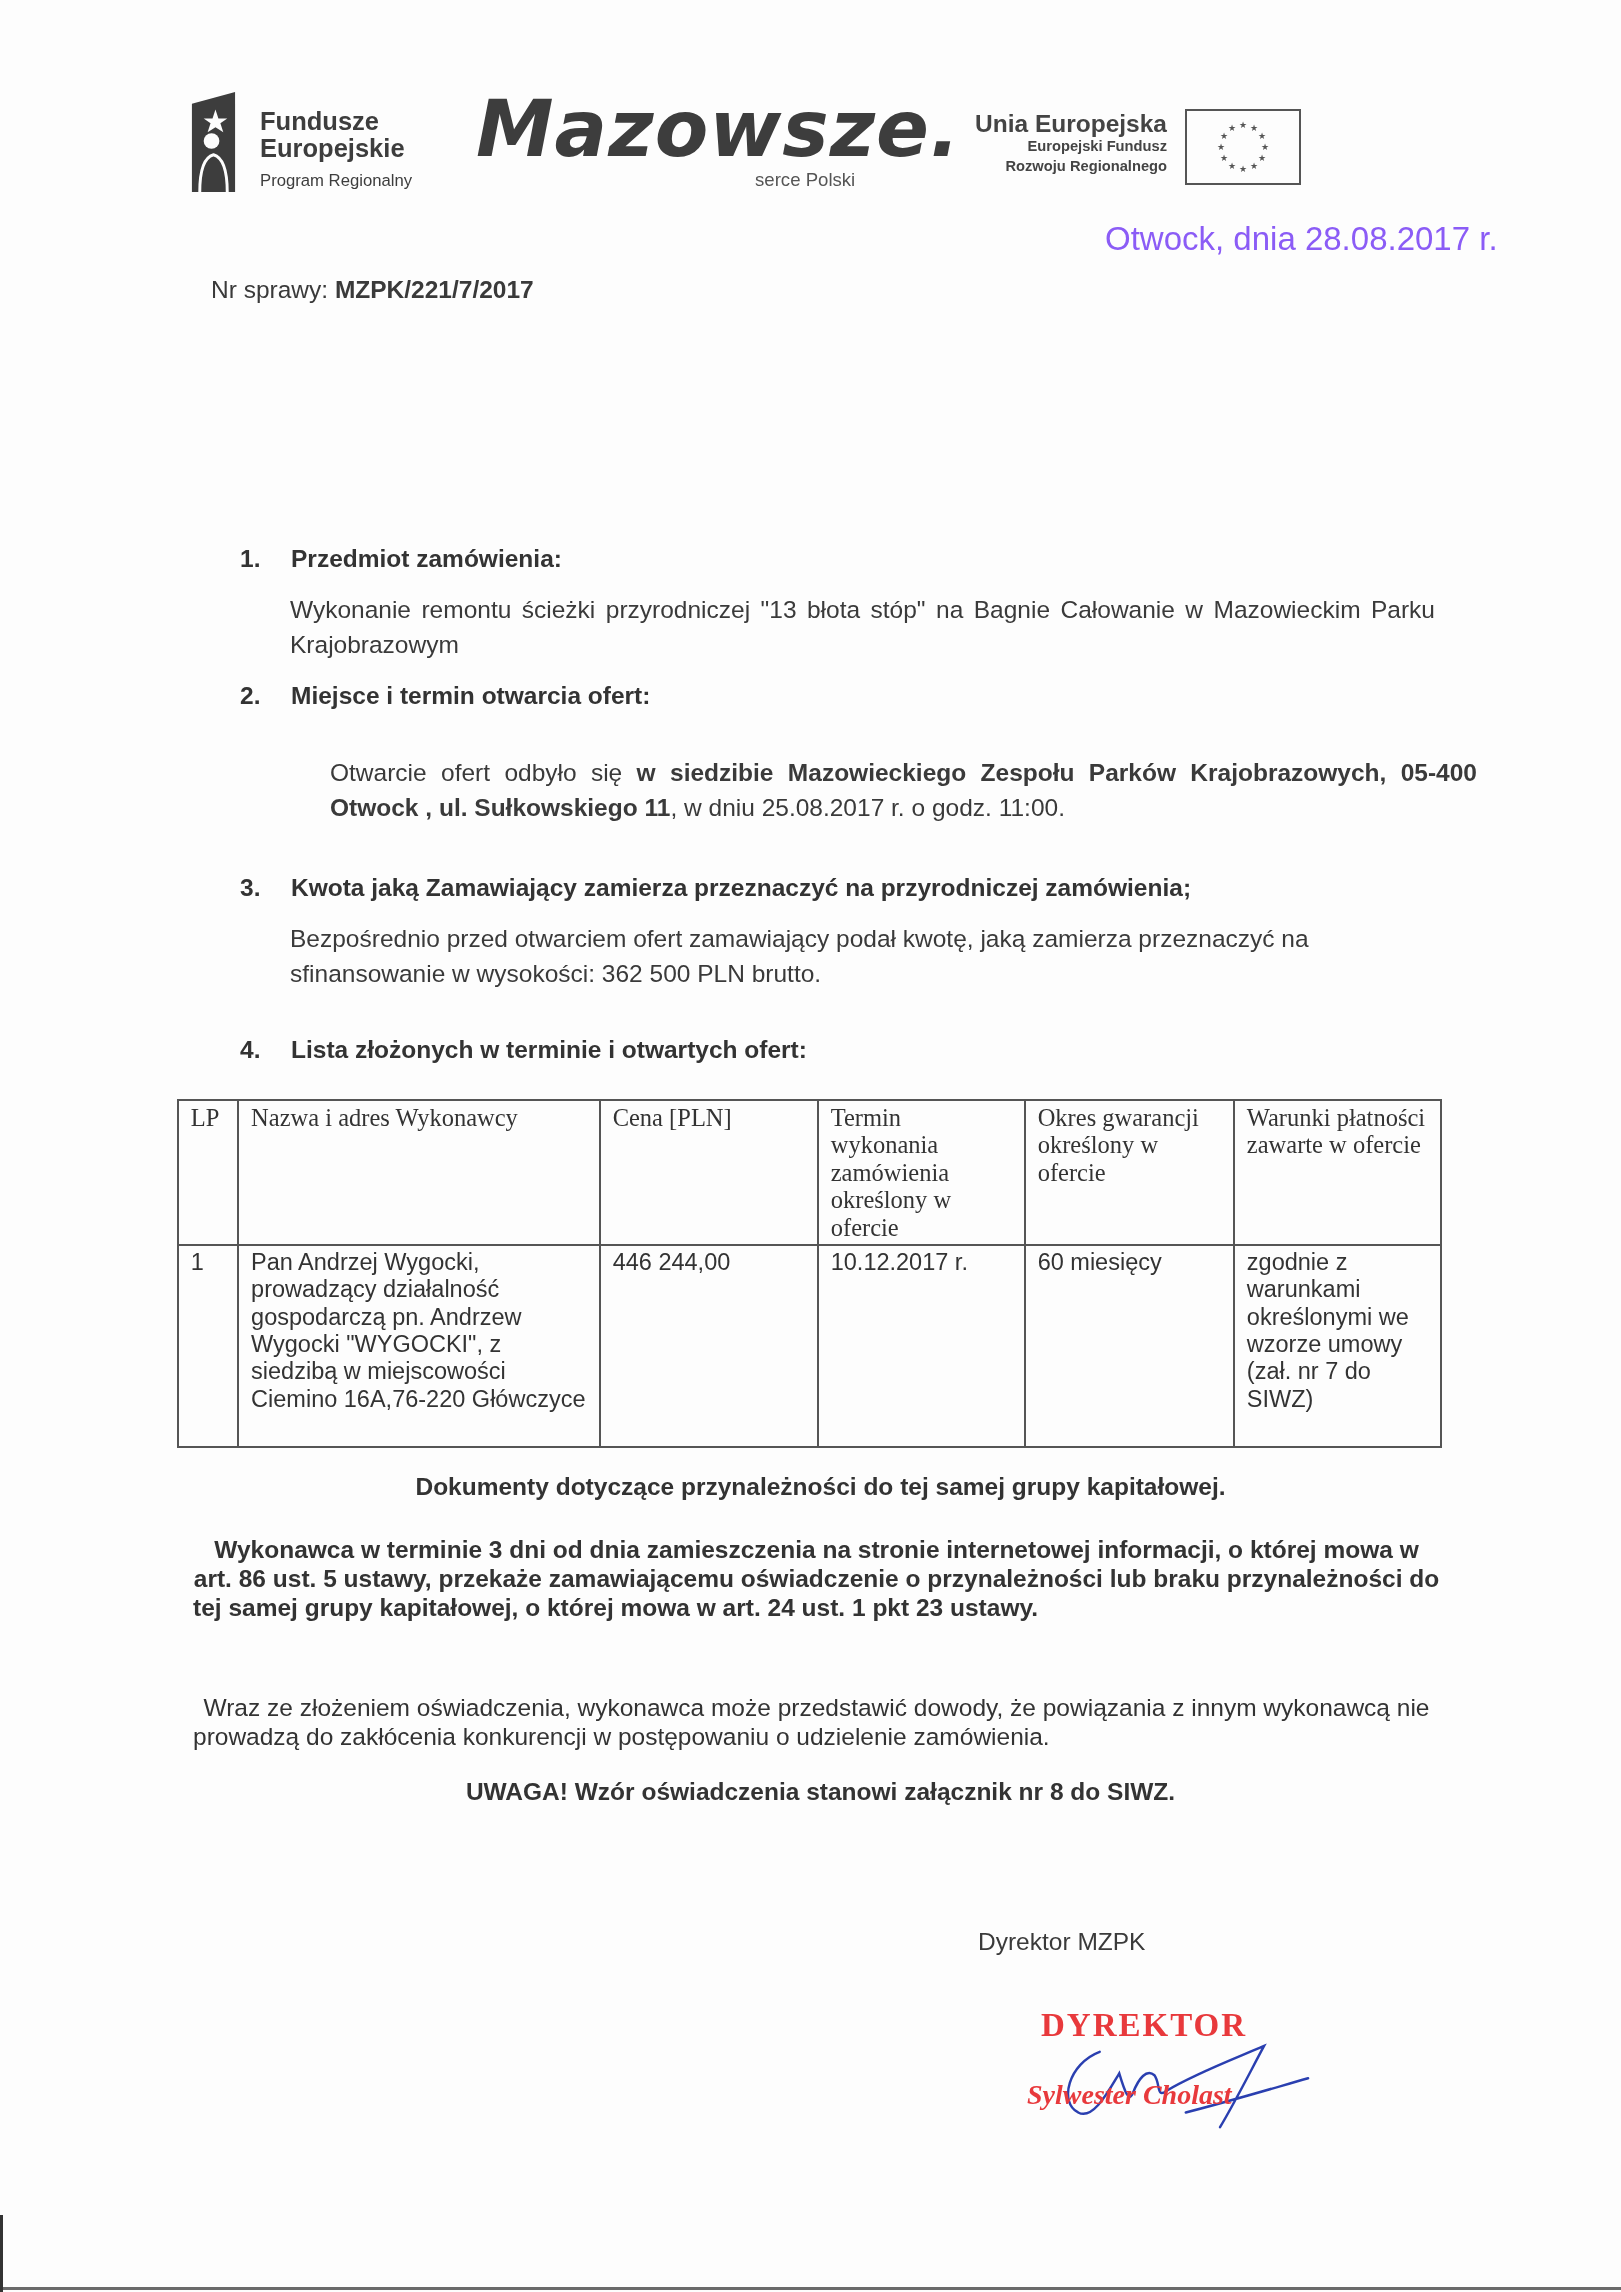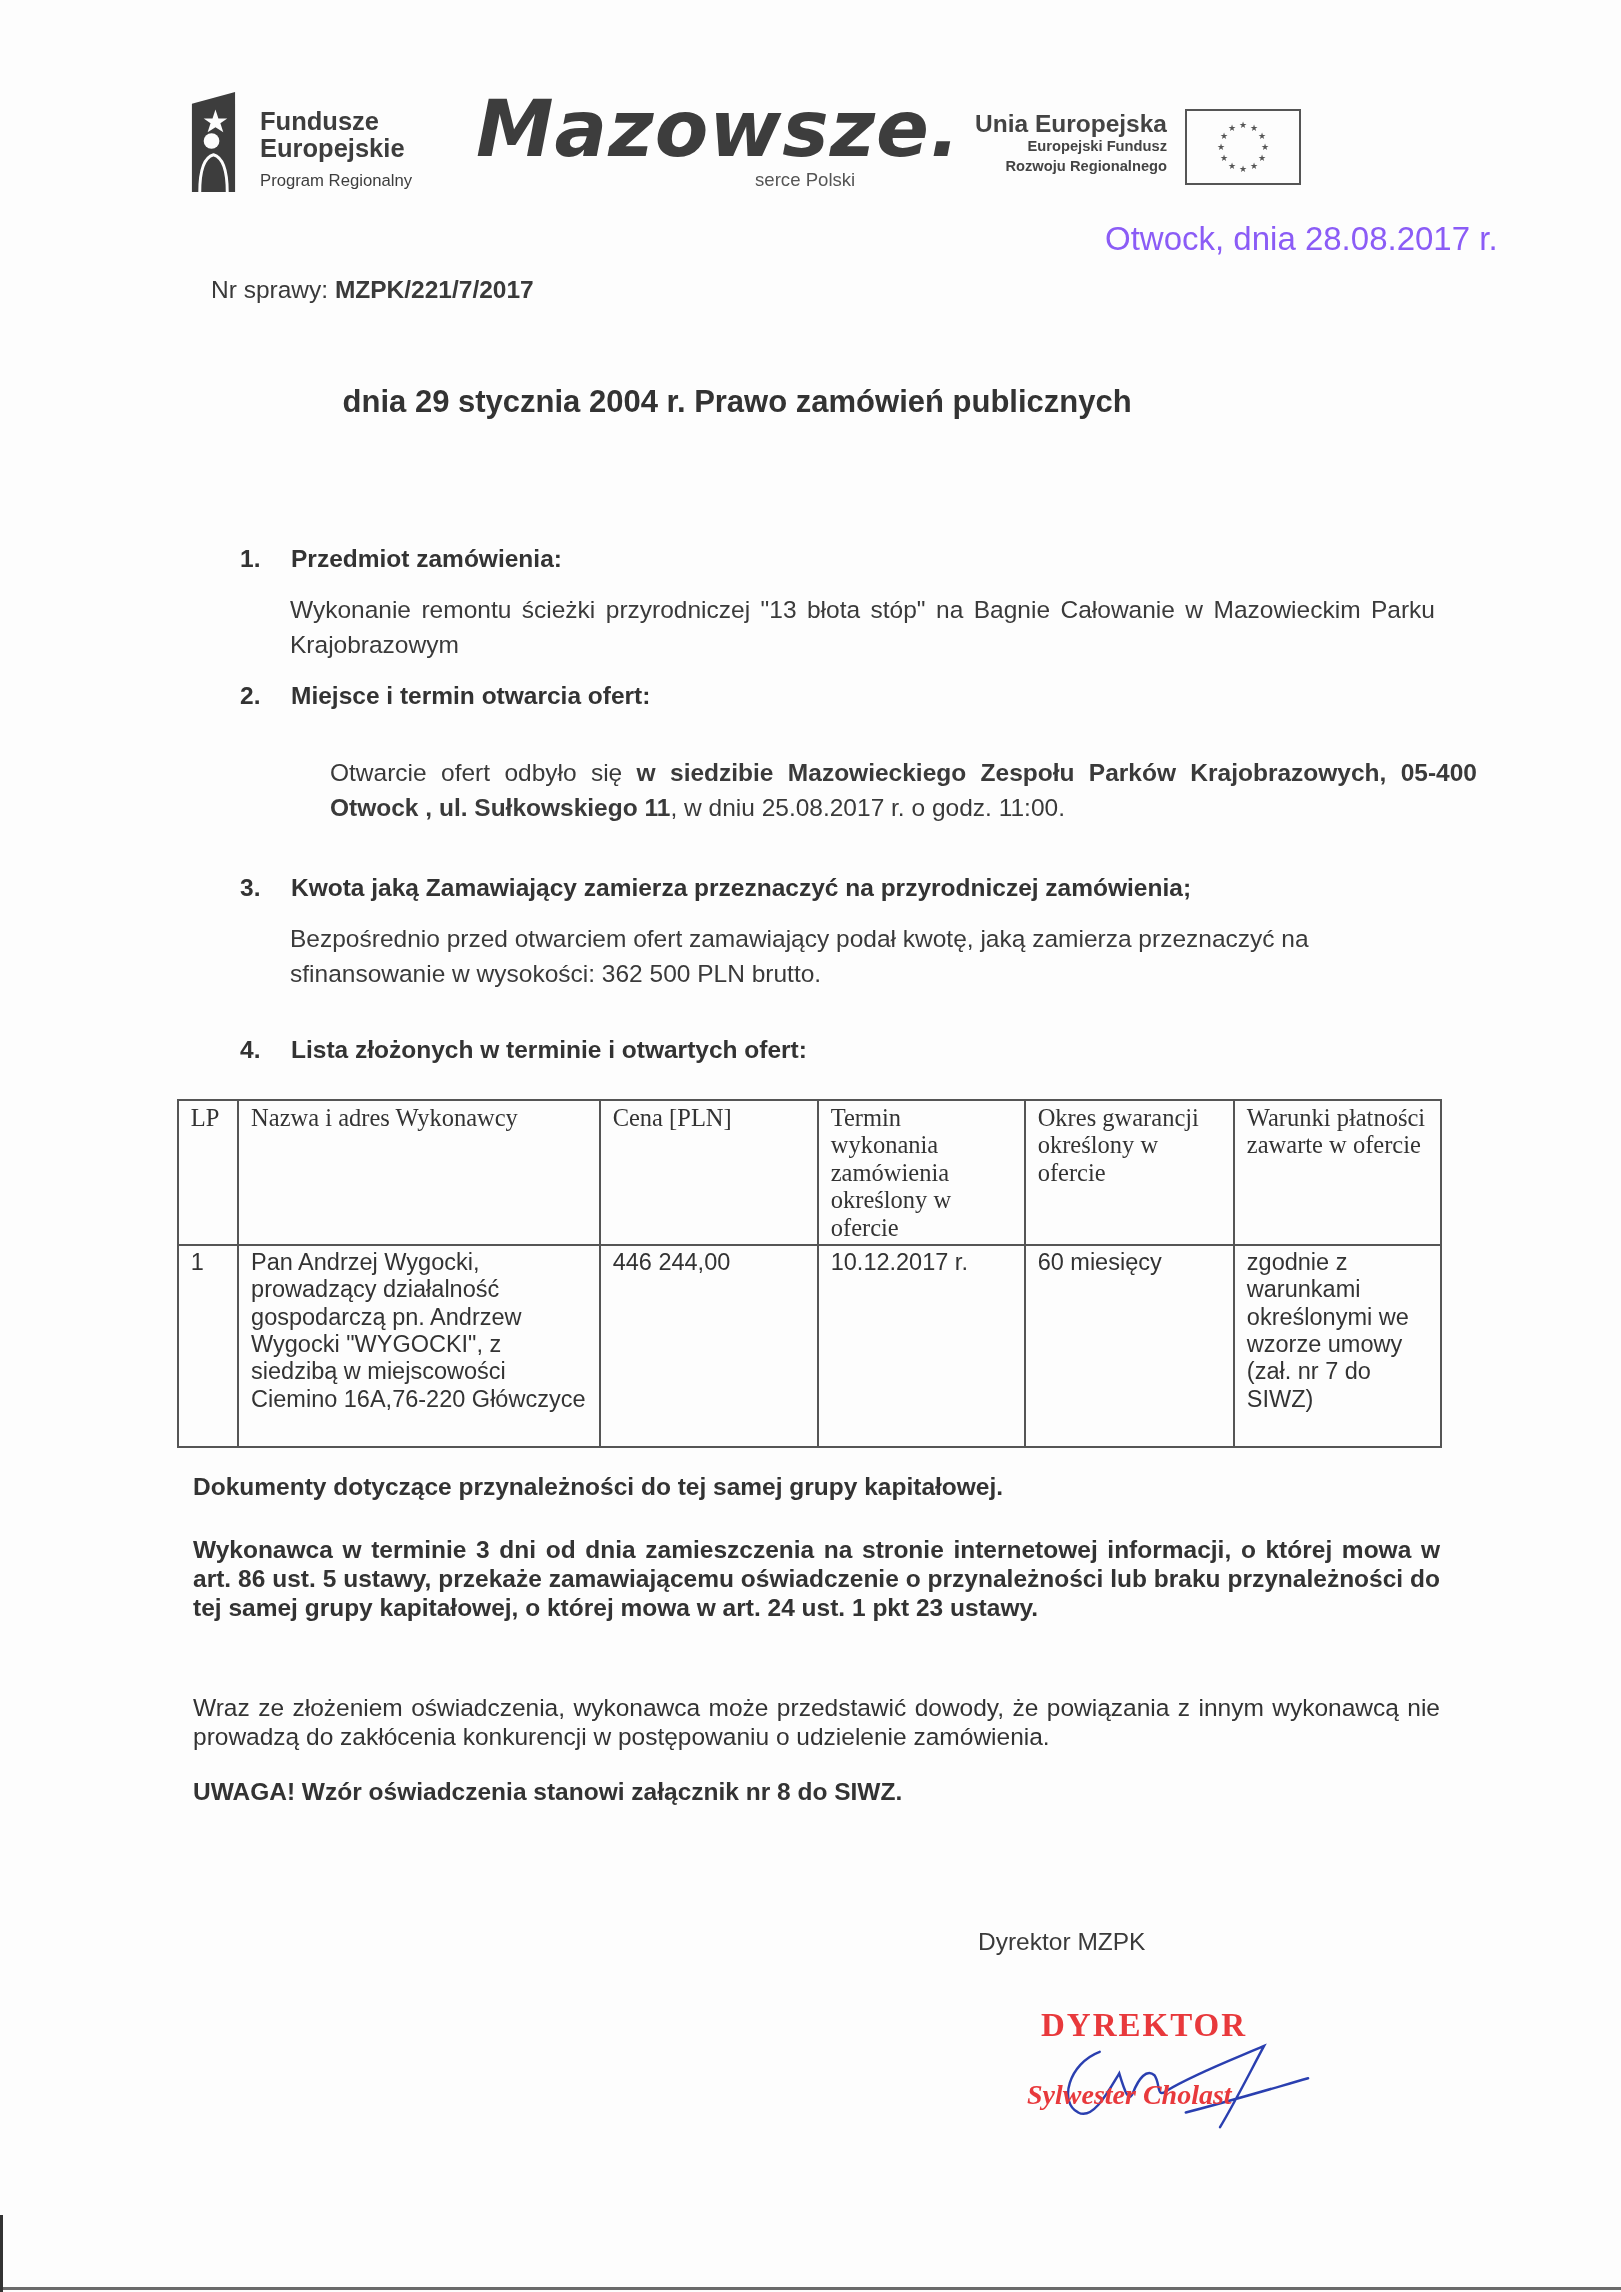--- a/index.html
+++ b/index.html
@@ -118,7 +118,6 @@
 </div>
 
 <div class="abs title">
-  <div class="t2">dnia 29 stycznia 2004 r. Prawo zamówień publicznych</div>
 </div>
 
 <div class="abs sec-h" style="left:240px; top:545px;">

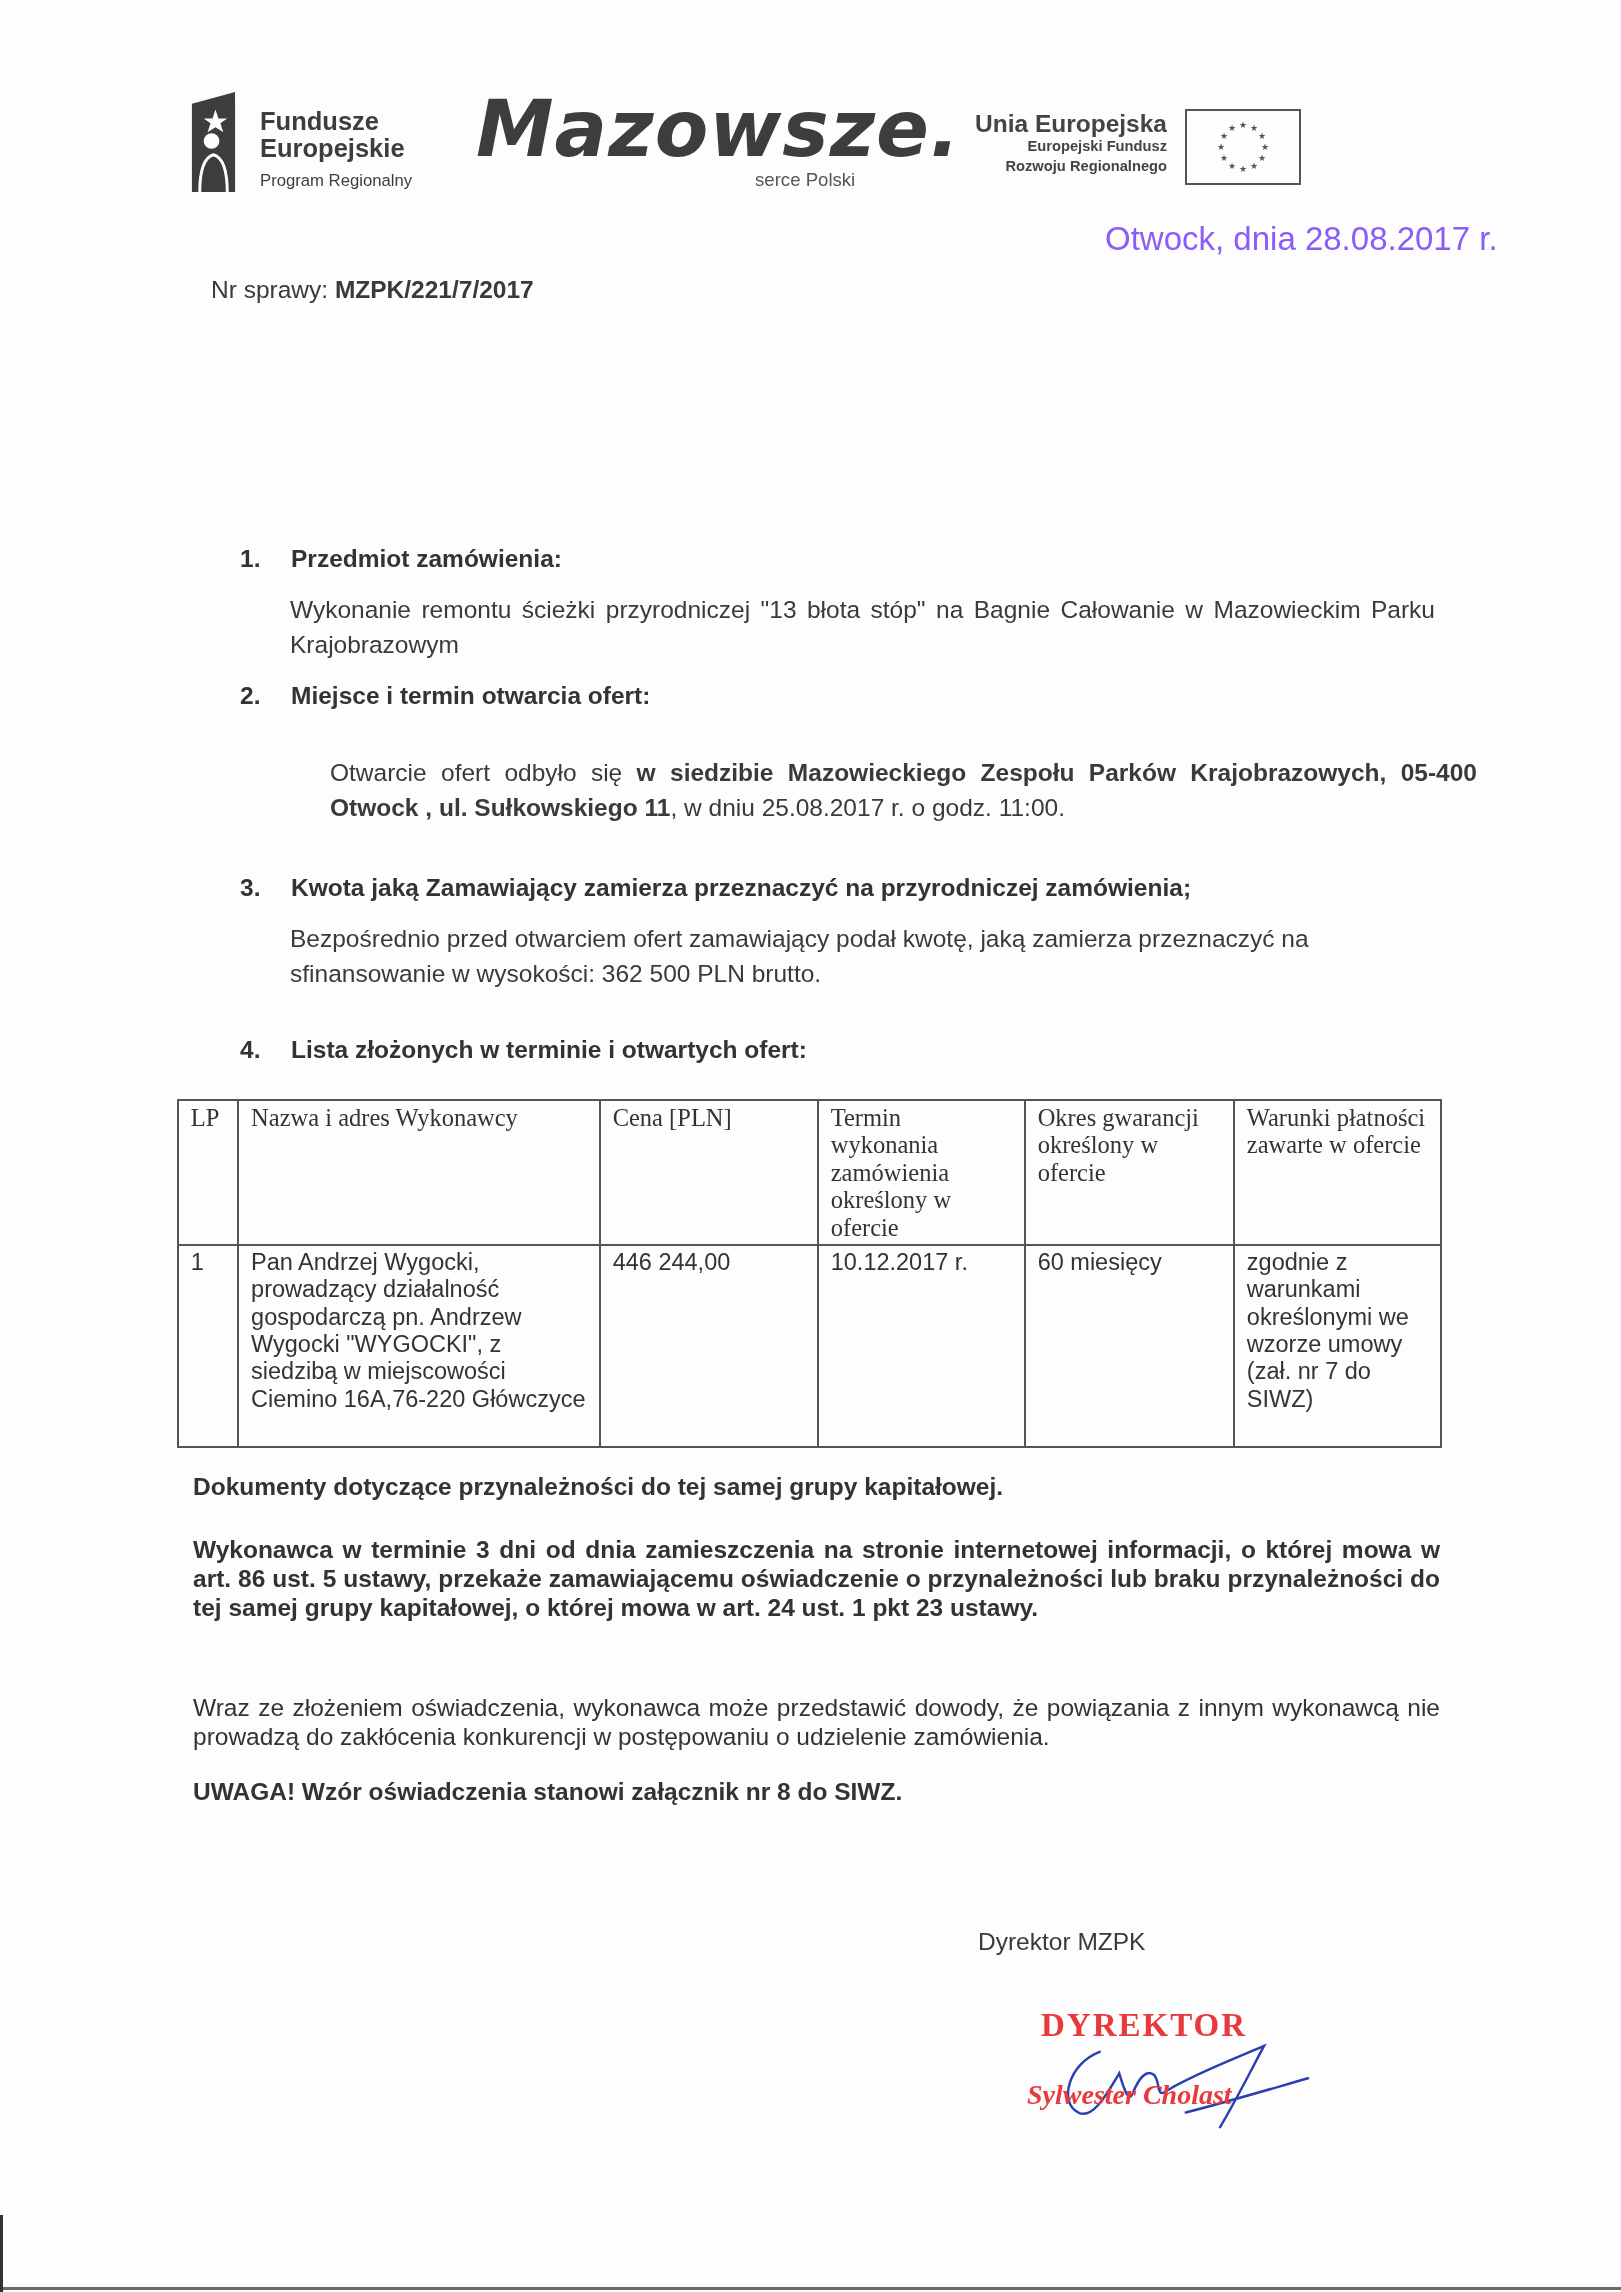--- a/index.html
+++ b/index.html
@@ -59,7 +59,7 @@
   td.v-mid { padding-top: 29px; }
 
   
-  .para { font-size: 24.5px; line-height: 29px; color: #333; }
+  .para { font-size: 24.5px; line-height: 29px; color: #333; text-align: center; }
   .para.bold { font-weight: bold; }
 
   .signer { left: 978px; top: 1928px; font-size: 24.5px; color: #3a3a3a; }

